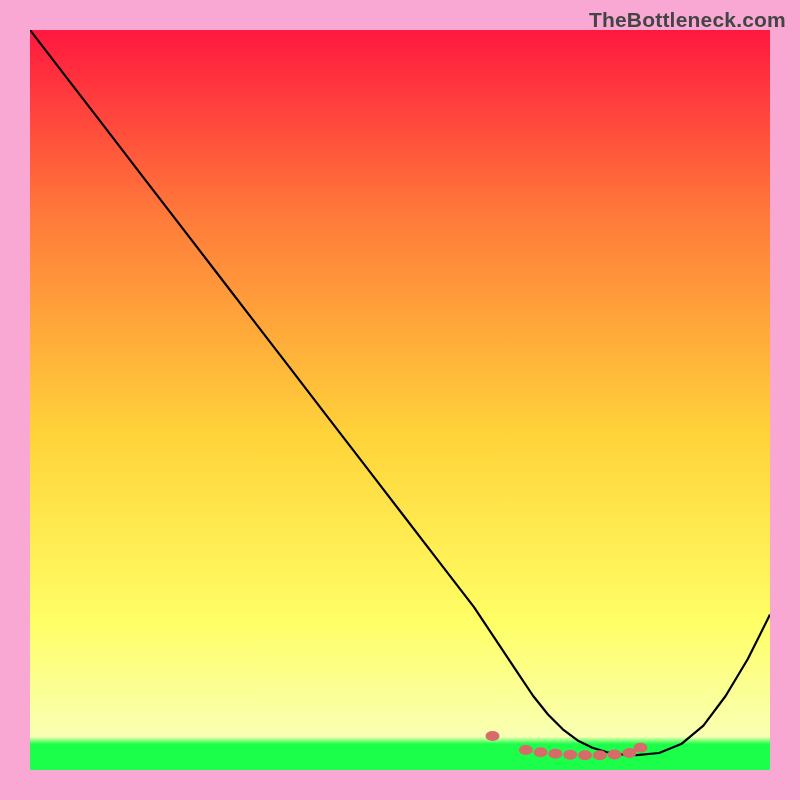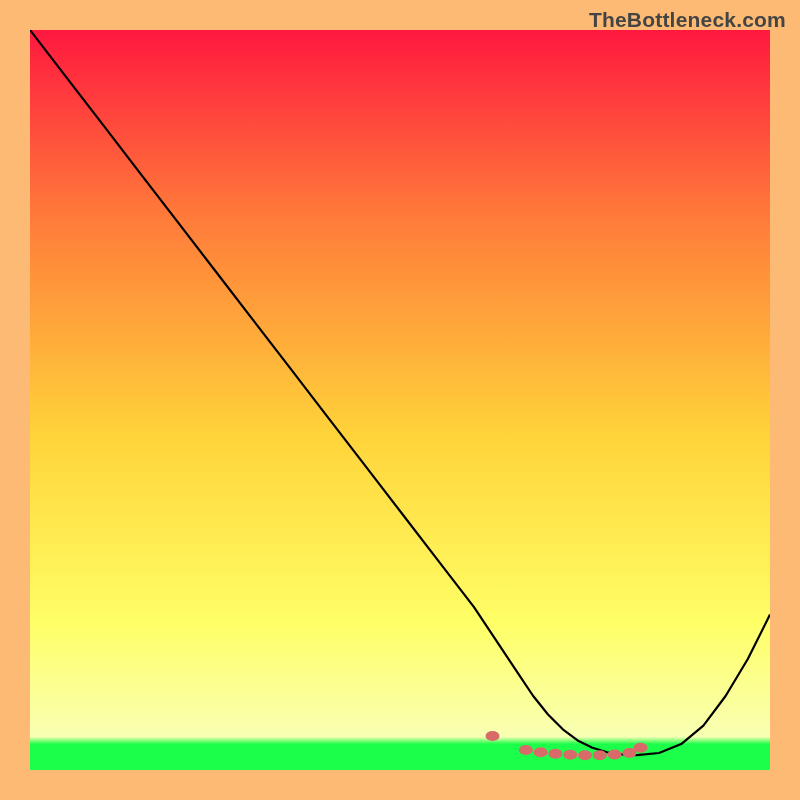--- a/index.html
+++ b/index.html
@@ -4,7 +4,7 @@
 <style>
   * { margin: 0; padding: 0; box-sizing: border-box; }
   html, body { width: 800px; height: 800px; overflow: hidden; background: #000; }
-  .container { position: relative; width: 800px; height: 800px; background: #fdba74; }
+  .container { position: relative; width: 800px; height: 800px; background: #f9a8d4; }
   .watermark {
     position: absolute;
     top: 8px;

